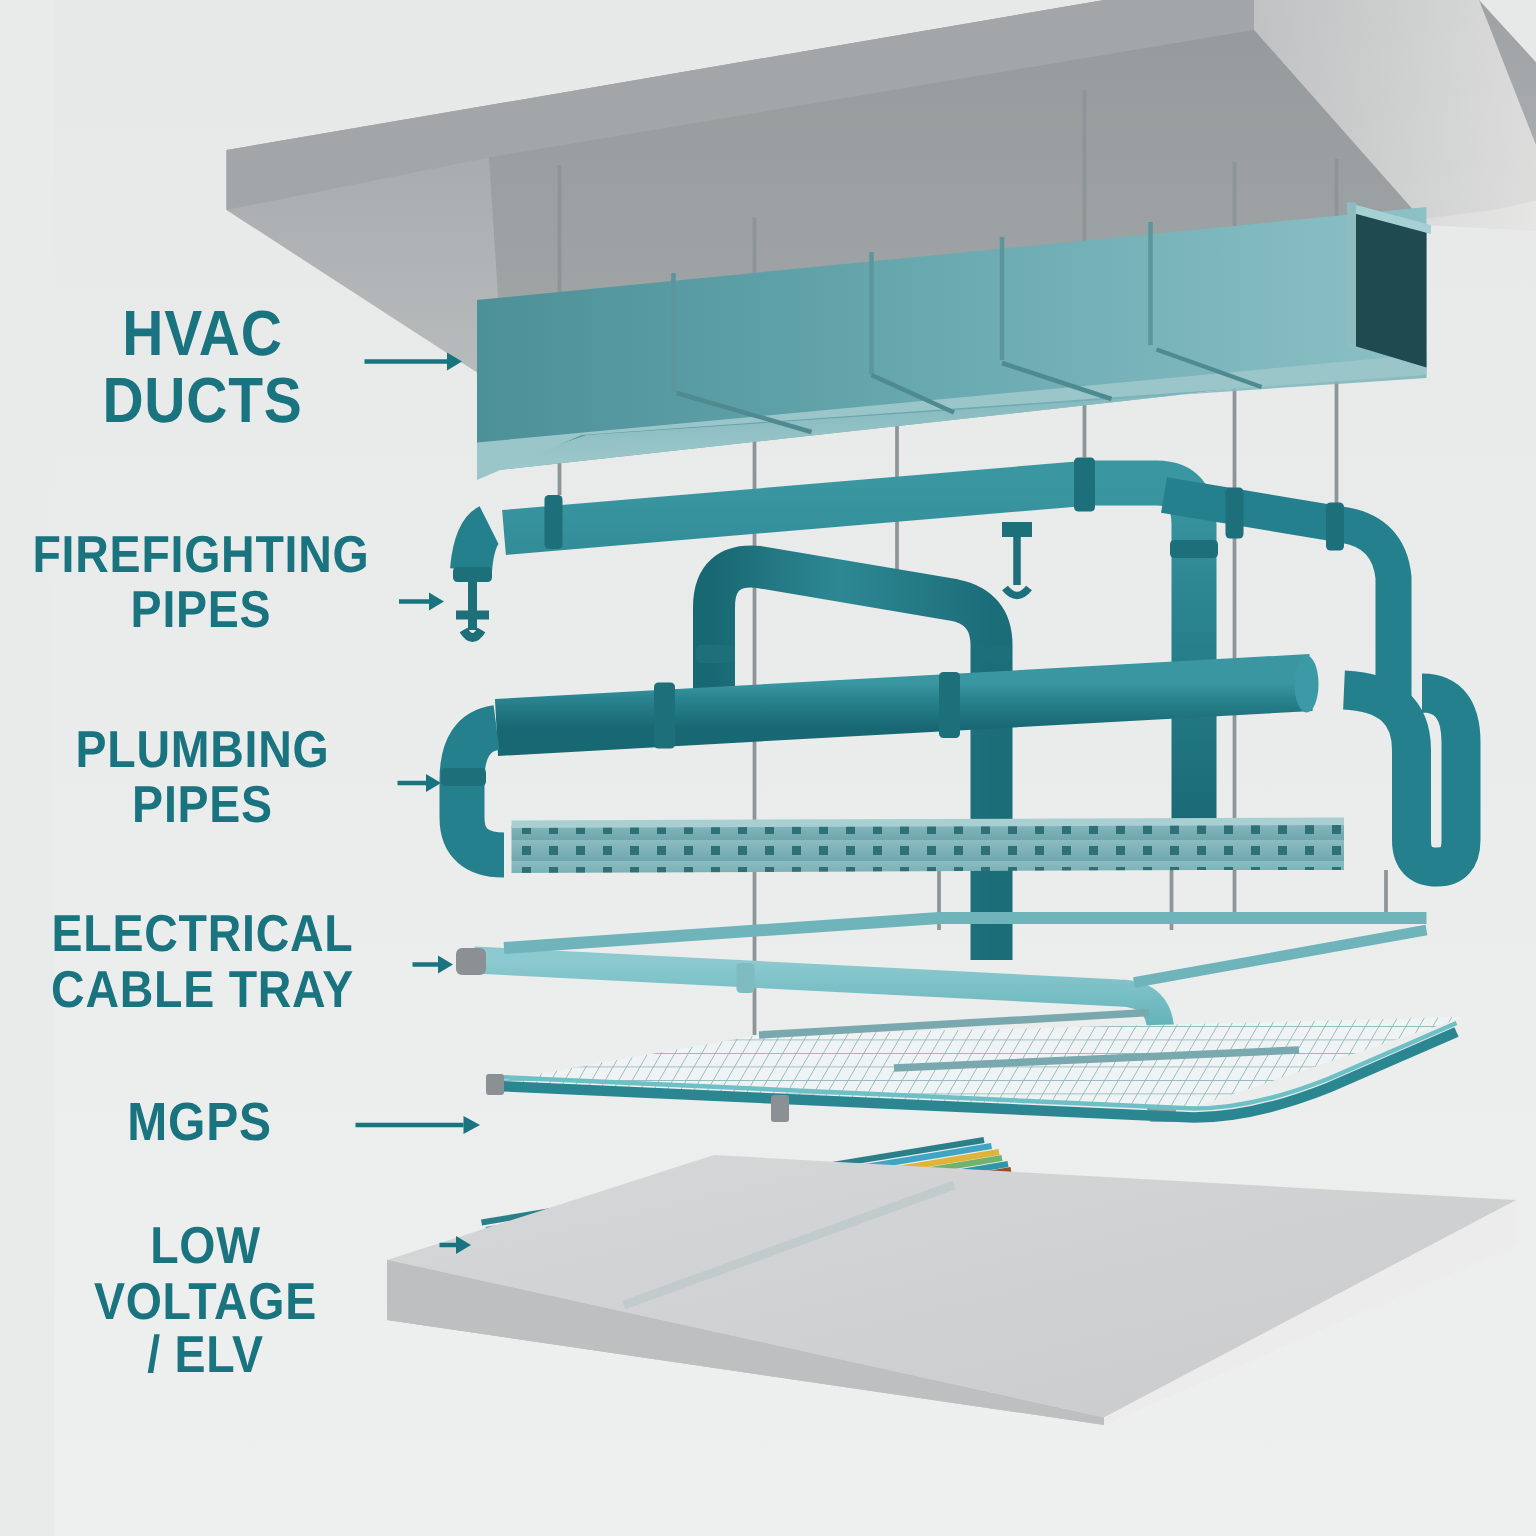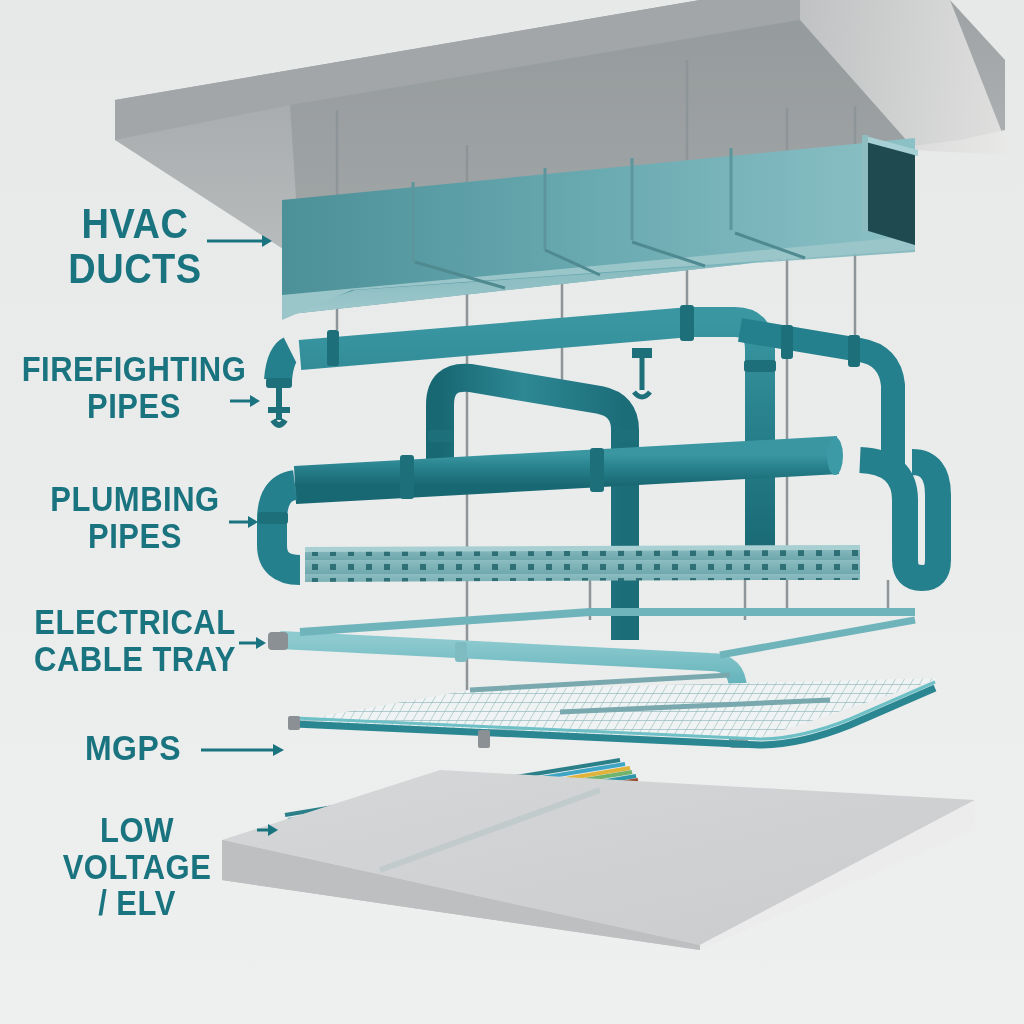--- a/index.html
+++ b/index.html
@@ -9,7 +9,7 @@
       font-family: "Liberation Sans", sans-serif;
       position: relative;
     }
-    .stage { position: absolute; left: 0; top: 0; width: 810px; height: 1024px; }
+    .stage { position: absolute; left: 0; top: 0; width: 810px; height: 1024px; padding-left: 36px; }
     .label {
       position: absolute;
       color: #1a7480;

